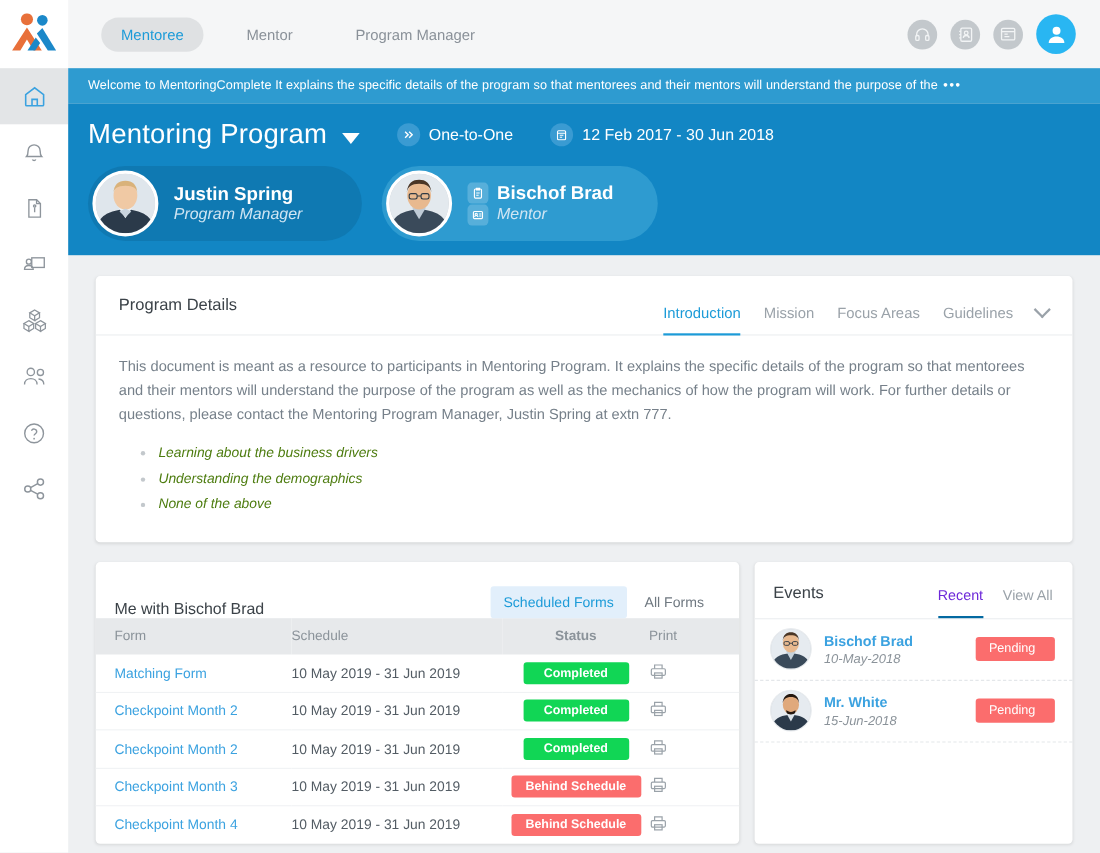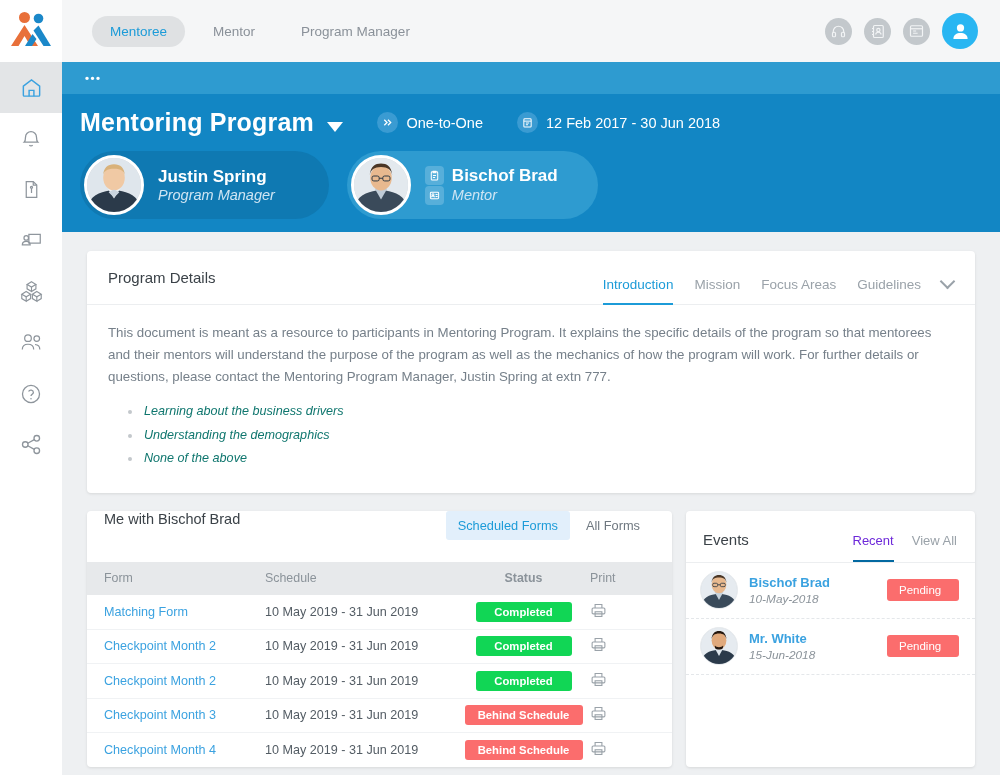--- a/index.html
+++ b/index.html
@@ -20,7 +20,7 @@
     display: flex; align-items: center; justify-content: center;
     flex: 0 0 62px;
   }
-  .tabs-top { display: flex; align-items: center; margin-left: 30px; gap: 10px; }
+  .tabs-top { display: flex; align-items: center; margin-left: 30px; gap: 21px; }
   .tab-pill {
     padding: 8px 18px; border-radius: 18px; font-size: 13.5px;
     color: #8a9199; cursor: pointer; white-space: nowrap;

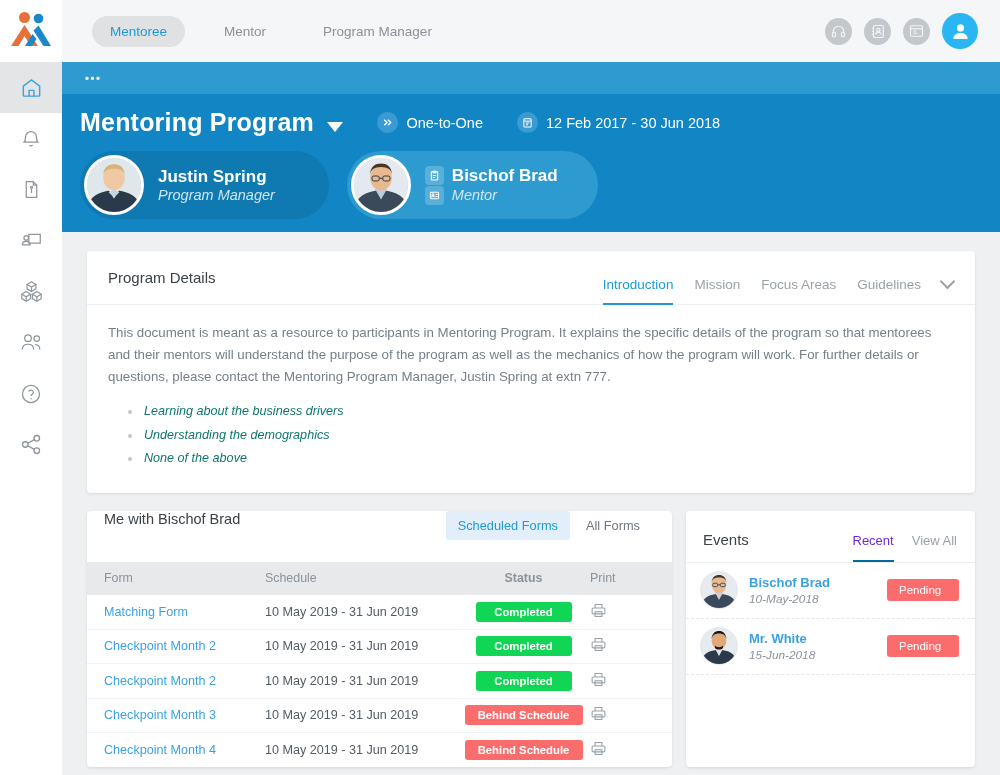--- a/index.html
+++ b/index.html
@@ -315,6 +315,7 @@
 </div>
 
 <div class="banner">
+  <span>Welcome to MentoringComplete It explains the specific details of the program so that mentorees and their mentors will understand the purpose of the</span>
   <span class="dots">•••</span>
 </div>
 

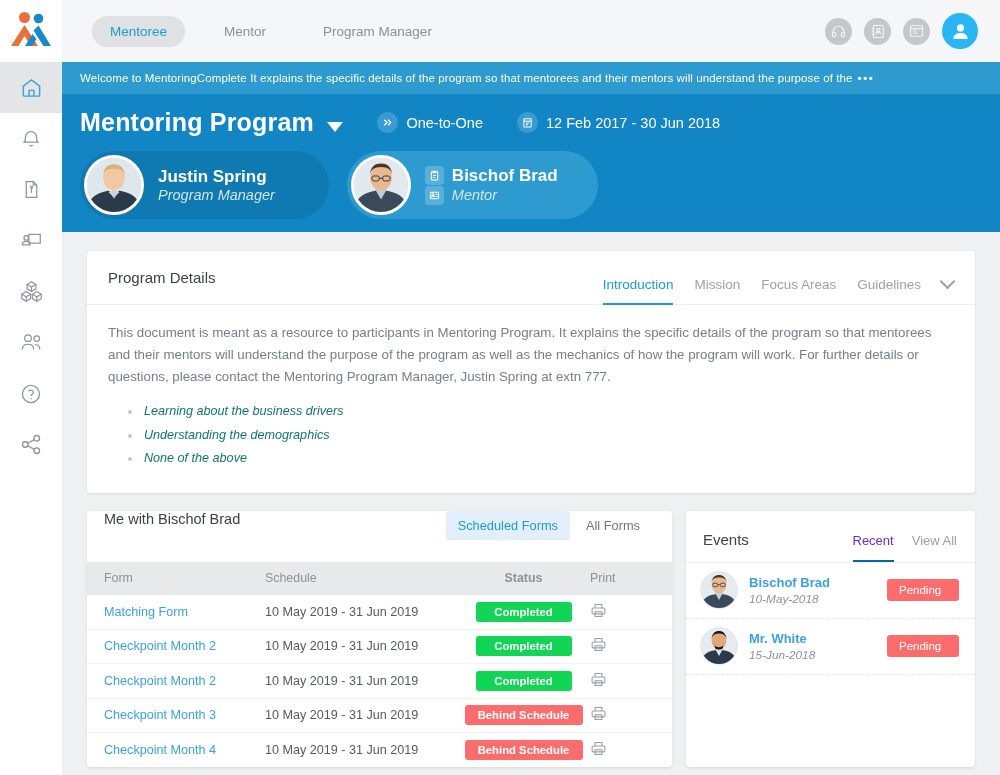--- a/index.html
+++ b/index.html
@@ -61,7 +61,7 @@
   }
   .prog-row { display: flex; align-items: center; padding: 14px 0 0 18px; }
   .prog-title {
-    color: #ffffff; font-size: 25px; font-weight: 700; letter-spacing: .2px;
+    color: #ffffff; font-size: 25px; font-weight: 400; letter-spacing: .2px;
   }
   .caret-down {
     display: inline-block; margin-left: 9px;

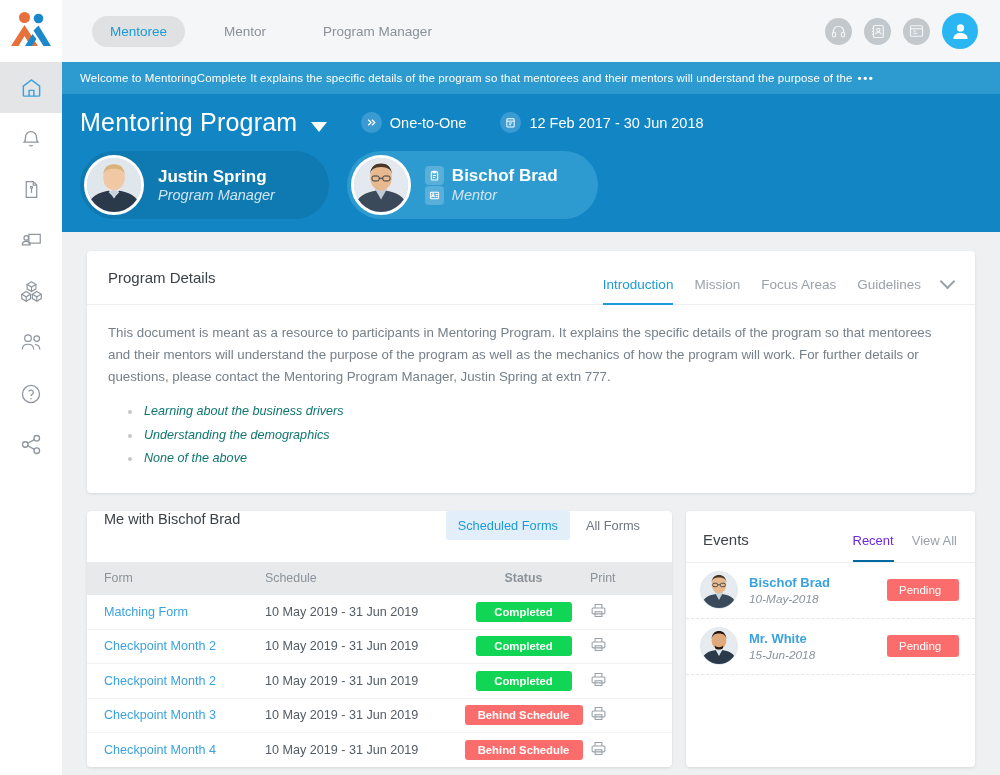--- a/index.html
+++ b/index.html
@@ -128,7 +128,7 @@
   }
   .details-body ul { margin: 12px 0 0 20px; list-style: none; }
   .details-body li {
-    font-size: 12.6px; color: #0f766e; font-style: italic;
+    font-size: 12.6px; color: #4d7c0f; font-style: italic;
     line-height: 23.5px; position: relative; padding-left: 16px;
   }
   .details-body li:before {

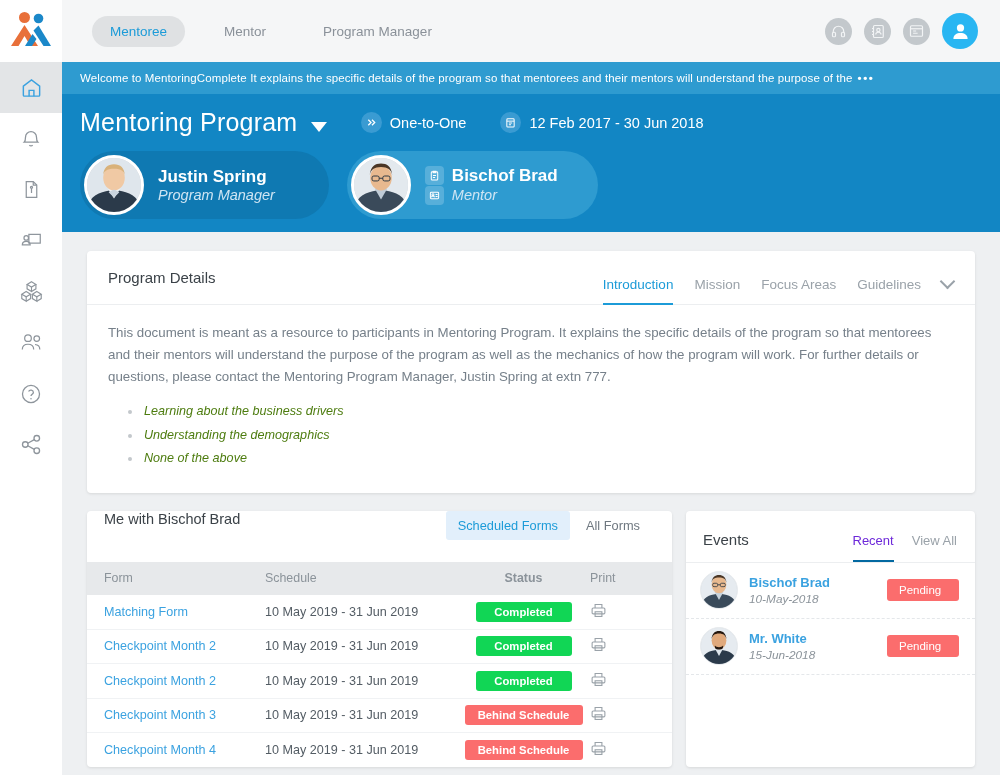--- a/index.html
+++ b/index.html
@@ -141,7 +141,7 @@
   .forms-card { width: 585px; }
   .events-card { width: 289px; }
   .fhead {
-    display: flex; align-items: flex-start; height: 51px;
+    display: flex; align-items: flex-end; height: 51px;
     padding: 0 20px 0 17px;
   }
   .fhead-title { font-size: 14.5px; color: #3b4248; }

